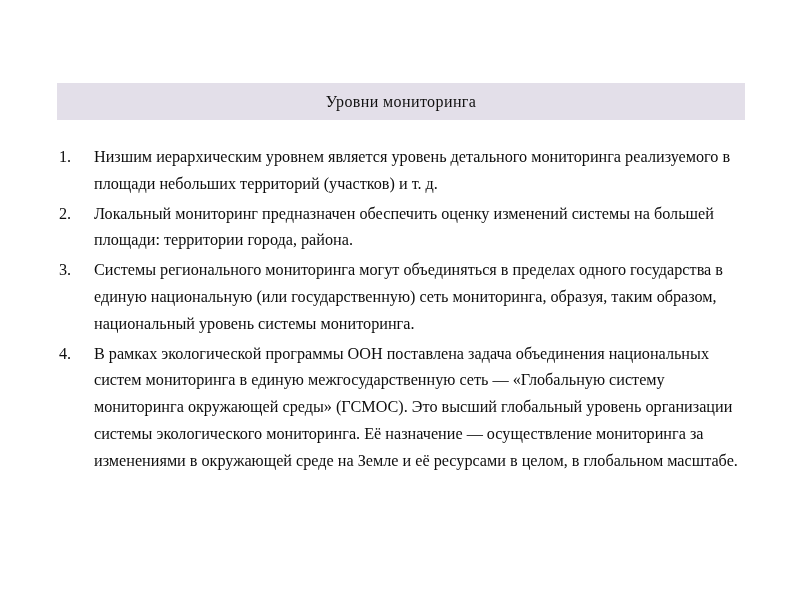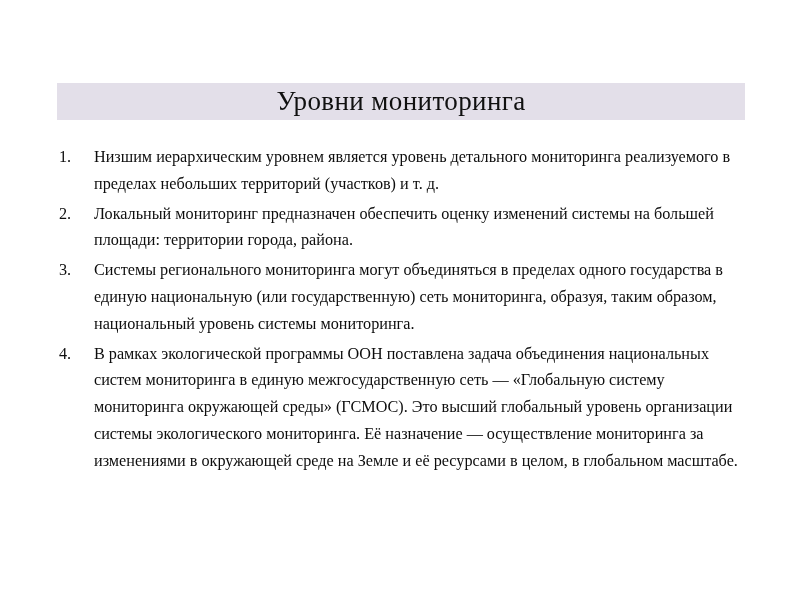--- a/index.html
+++ b/index.html
@@ -37,7 +37,7 @@
   }
   .title-banner .title-text {
     font-family: "Liberation Serif", "DejaVu Serif", serif;
-    font-size: 27px;
+    font-size: 16px;
     font-weight: 400;
     color: #101010;
     letter-spacing: 0.4px;

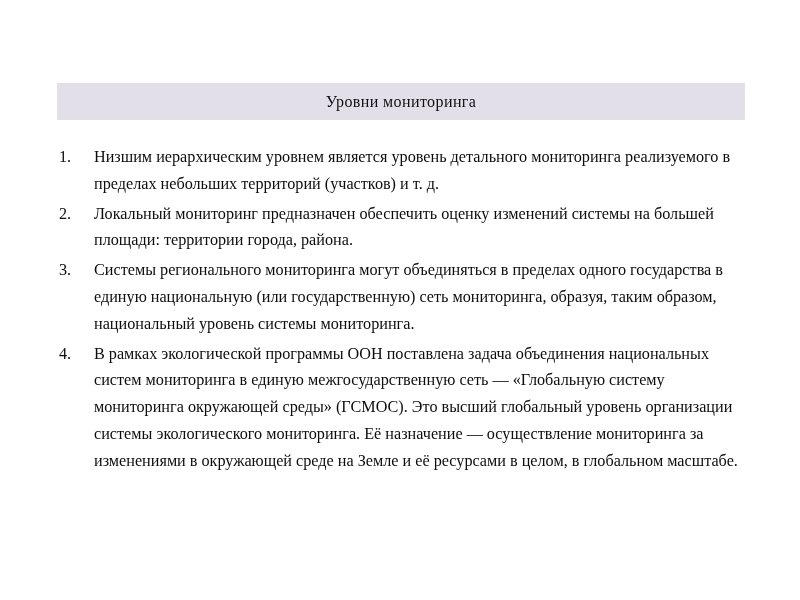--- a/index.html
+++ b/index.html
@@ -98,7 +98,7 @@
 
       <li>
         <span class="marker">1.</span>
-        <span class="item-text">Низшим иерархическим уровнем является уровень детального мониторинга реализуемого в пределах небольших территорий (участков) и т. д.</span>
+        <span class="item-text">Низшим иерархическим уровнем является уровень детального мониторинга реализуемого в площади небольших территорий (участков) и т. д.</span>
       </li>
 
       <li>

